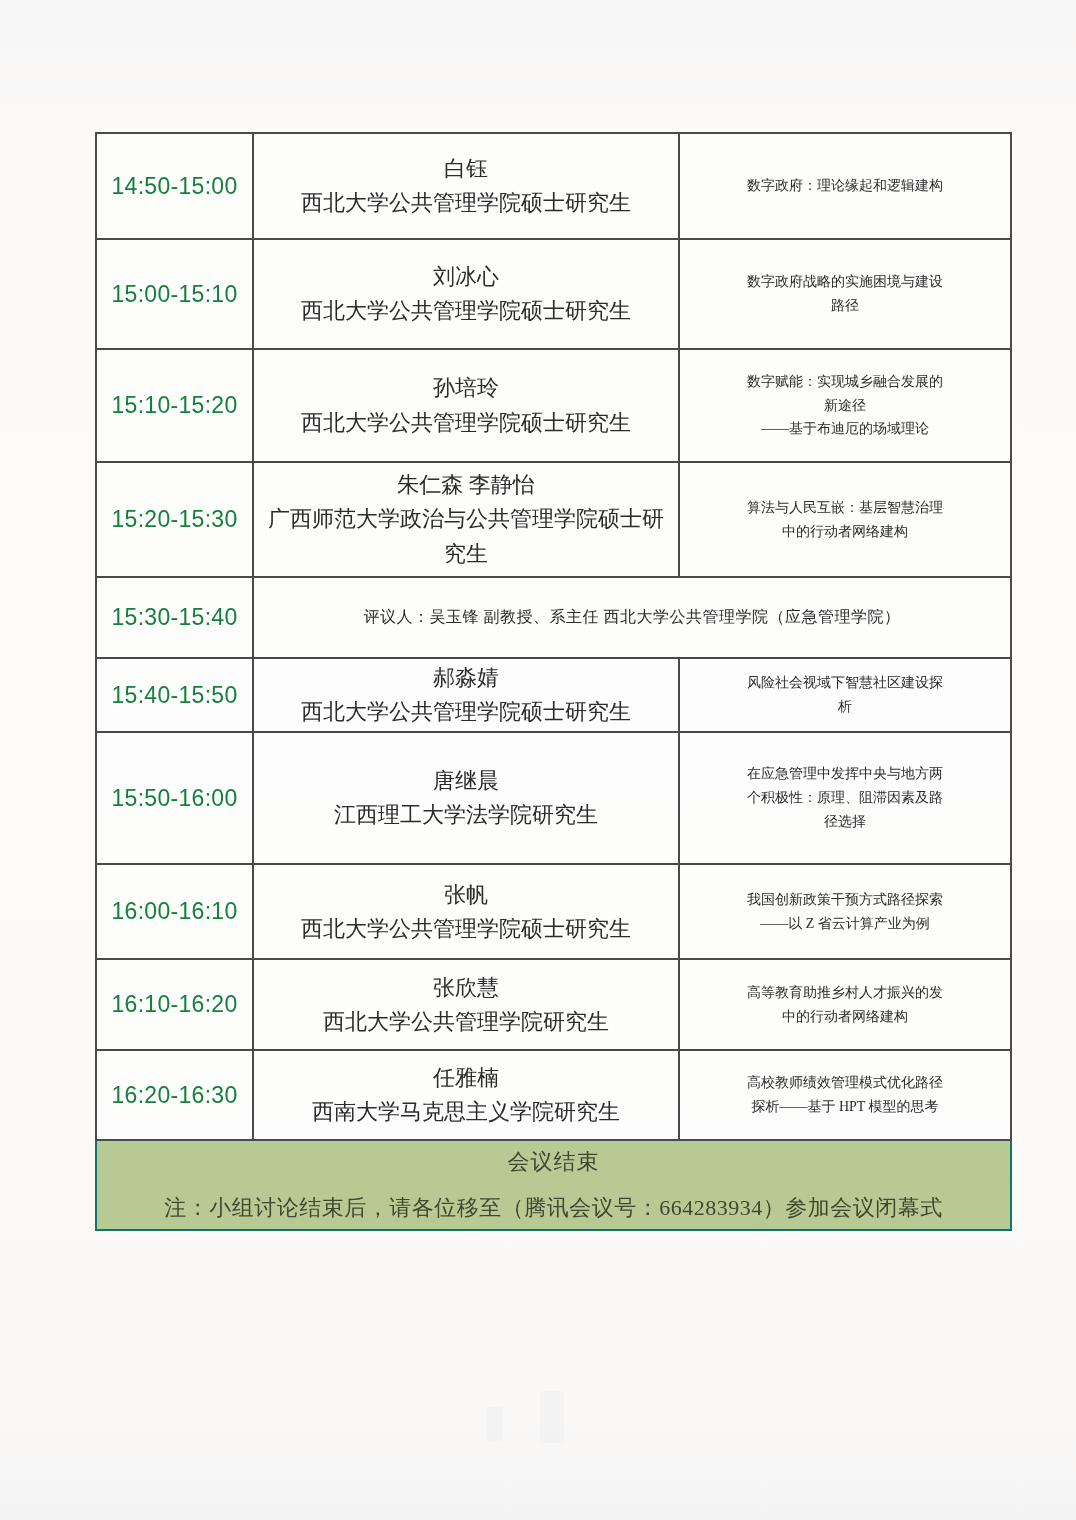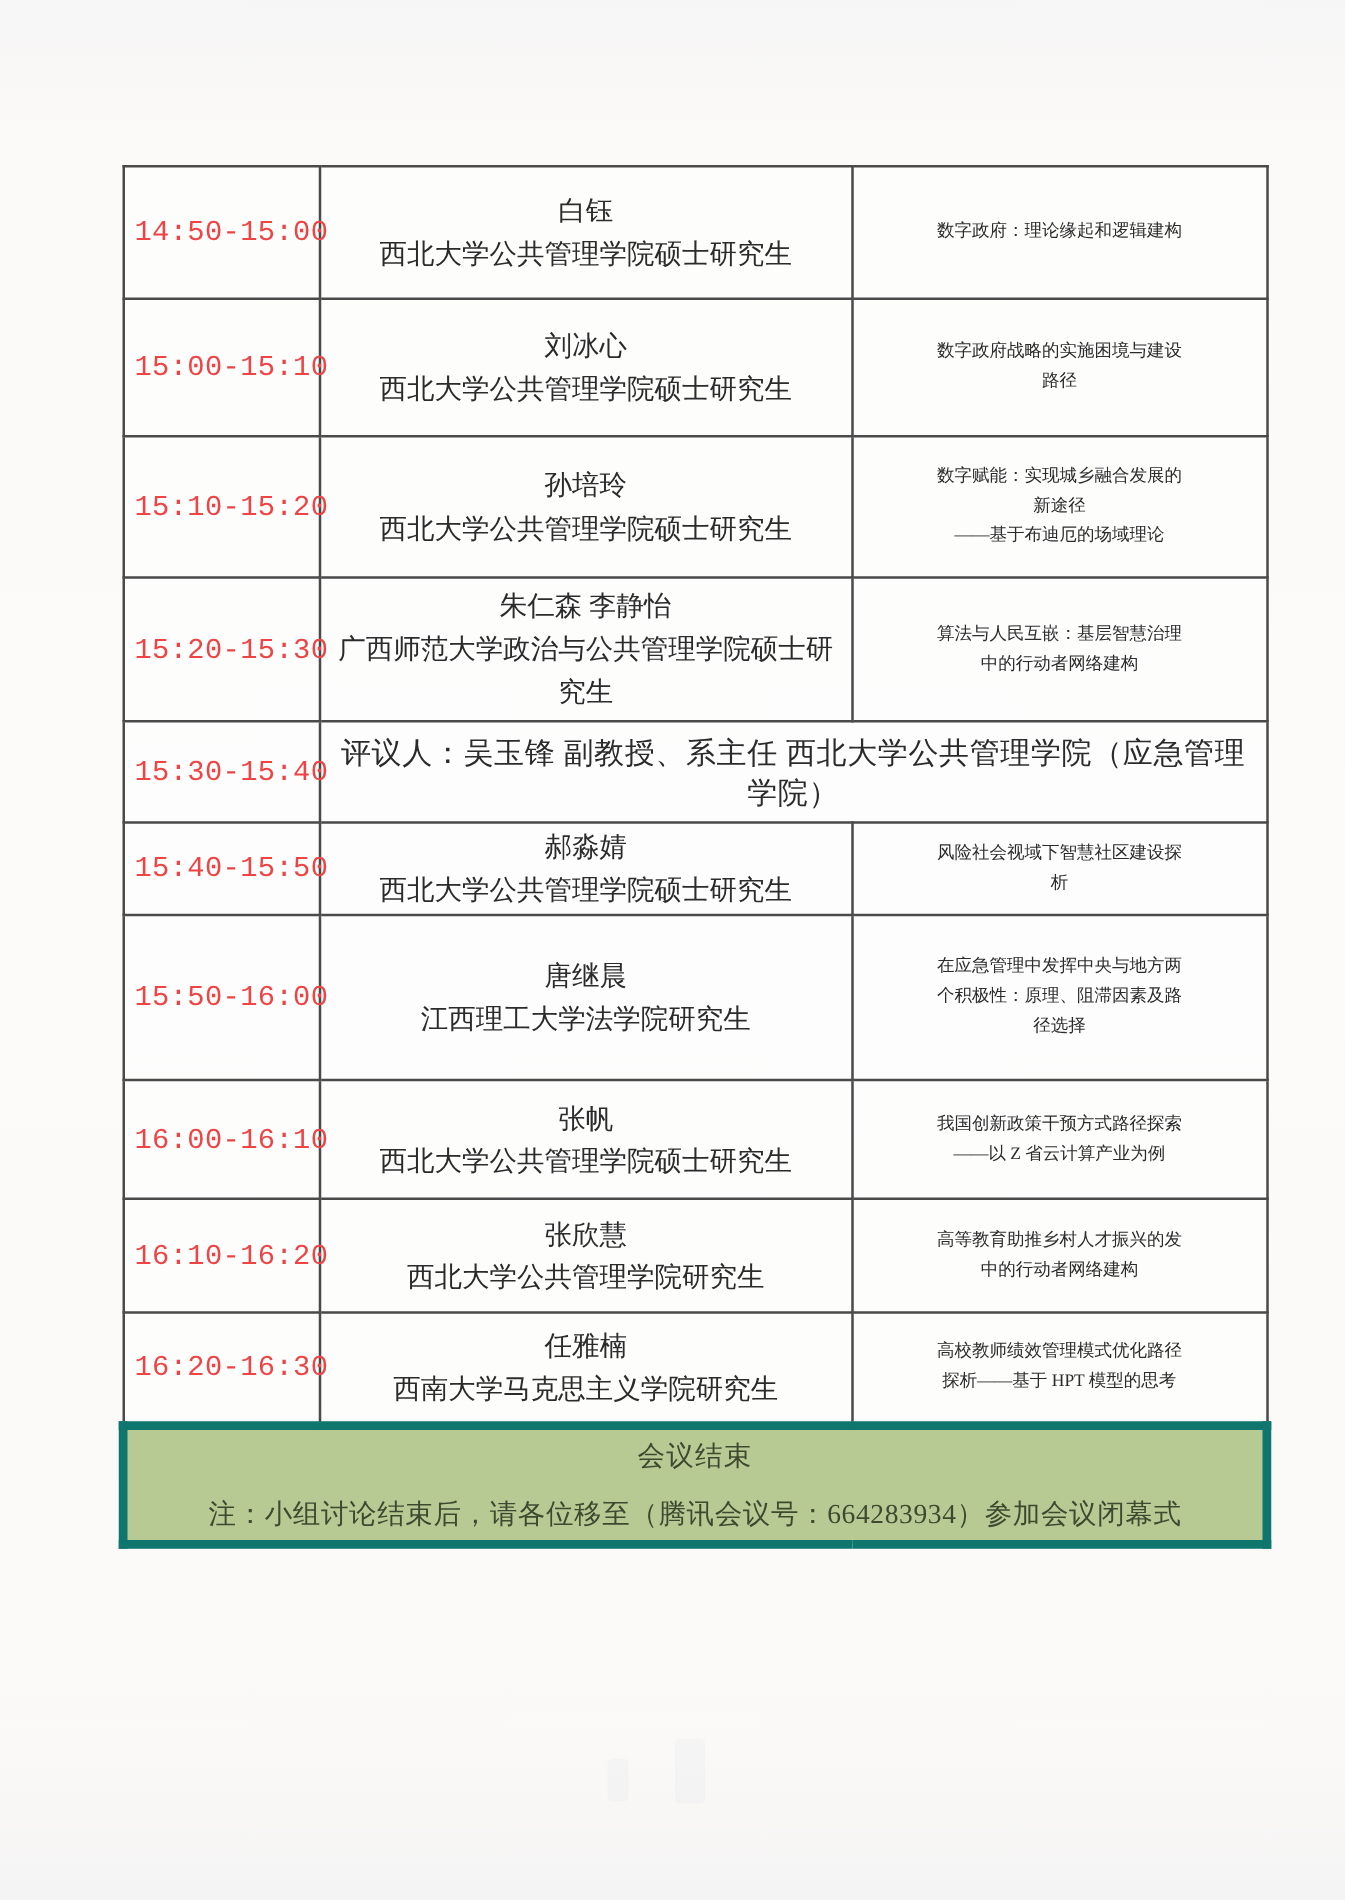--- a/index.html
+++ b/index.html
@@ -25,8 +25,8 @@
     background:rgba(255,255,255,0.55);
   }
   td.time{
-    font-family:Liberation Mono, monospace;
-    font-size:23px;letter-spacing:0.3px;color:#ef4444;white-space:nowrap;
+    font-family:Liberation Sans, sans-serif;
+    font-size:23px;letter-spacing:0.3px;color:#15803d;white-space:nowrap;
   }
   td.speaker{font-size:22px;line-height:1.55;}
   .name{white-space:pre-line;}

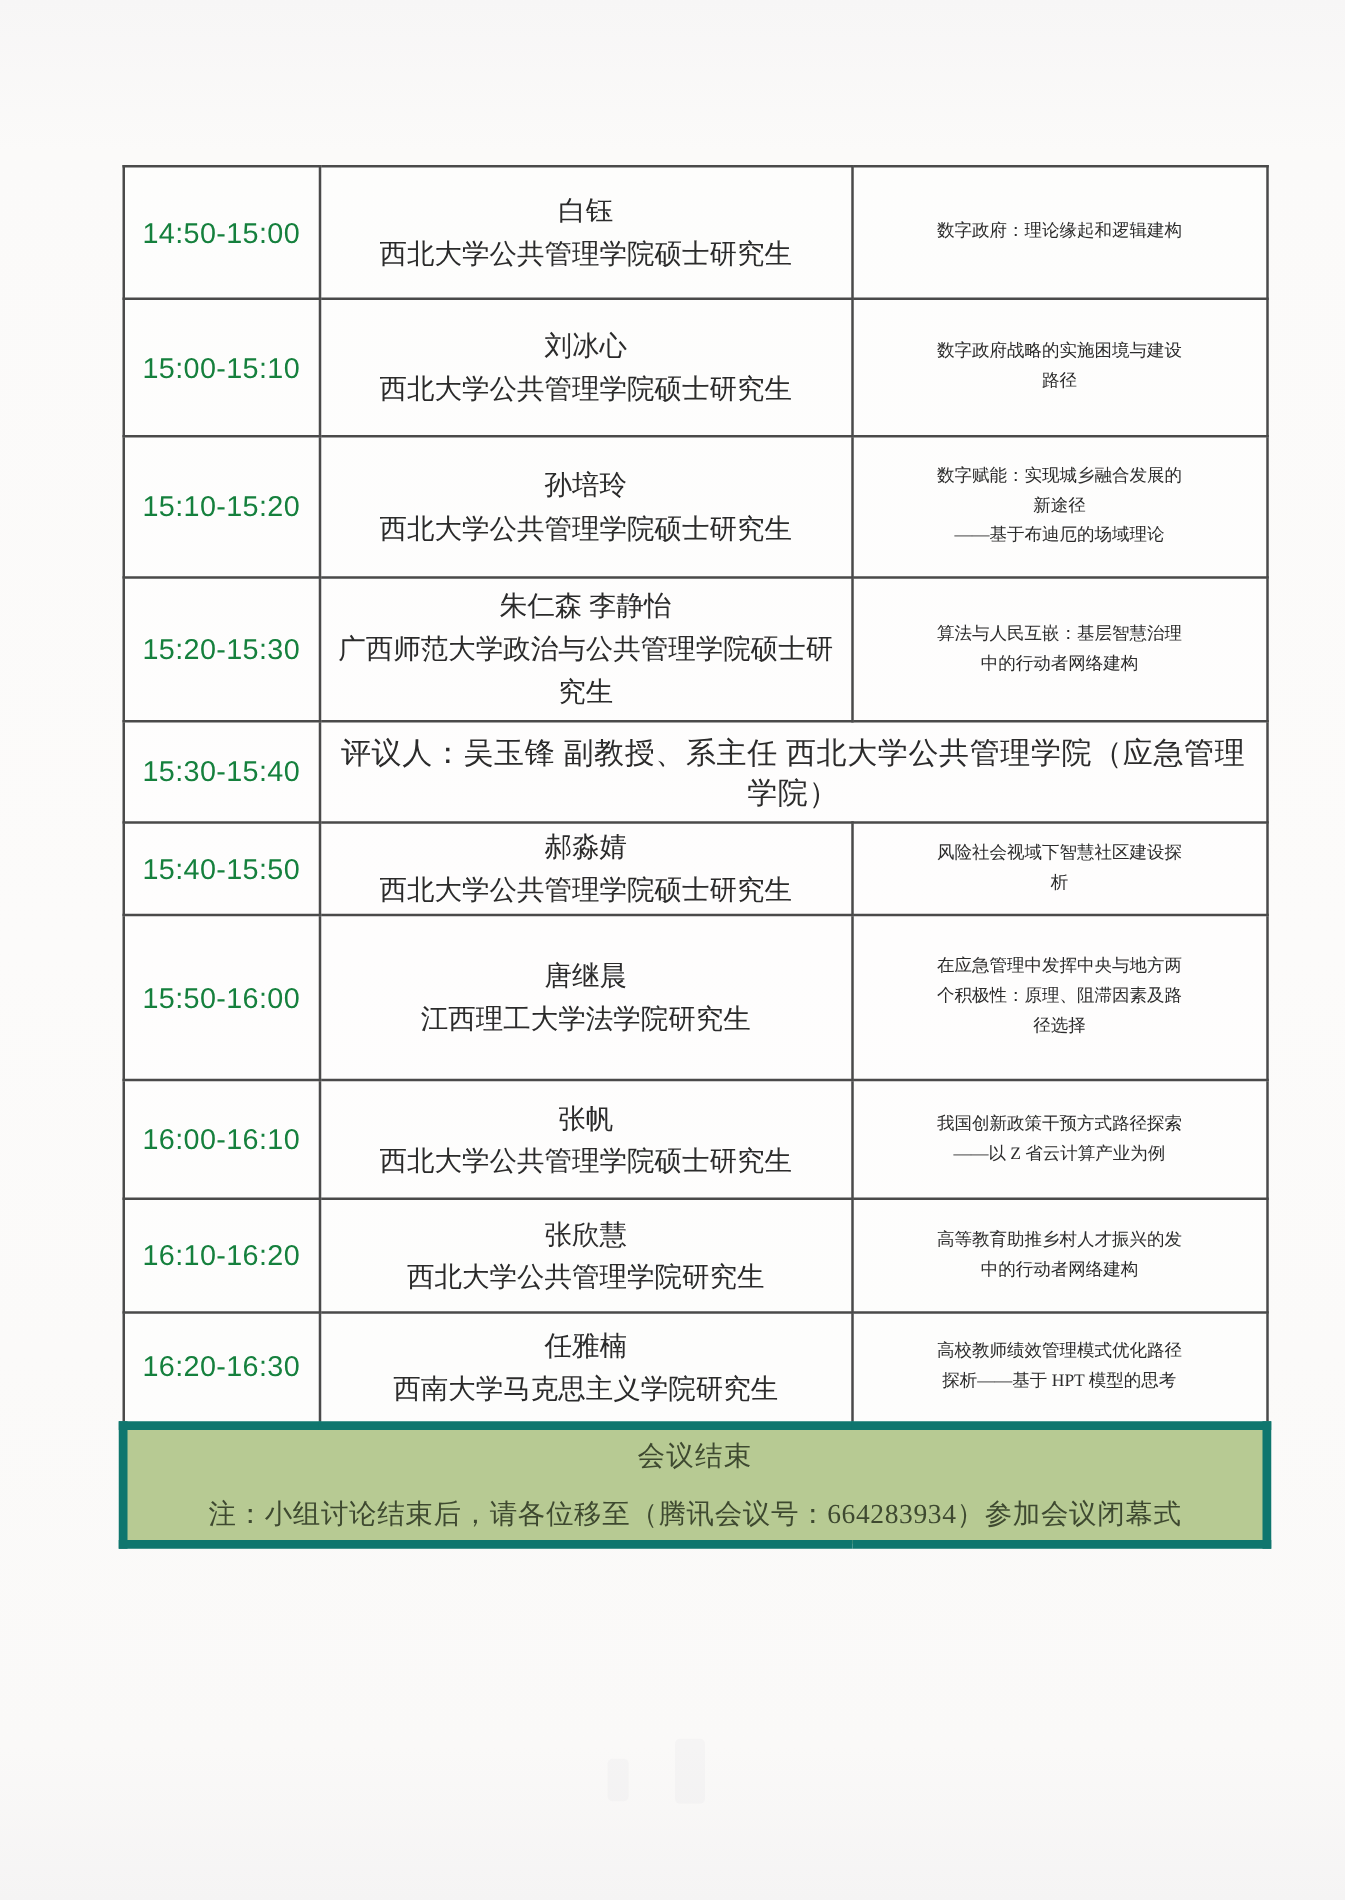--- a/index.html
+++ b/index.html
@@ -32,7 +32,7 @@
   .name{white-space:pre-line;}
   .affil{white-space:pre-line;}
   td.title{font-size:14px;line-height:1.7;white-space:pre-line;margin-top:28px;}
-  td.eval{font-size:24px;letter-spacing:0.5px;}
+  td.eval{font-size:16px;letter-spacing:0.5px;}
   td.banner{
     background:#b7ca93;
     border:7px solid #0f766e;

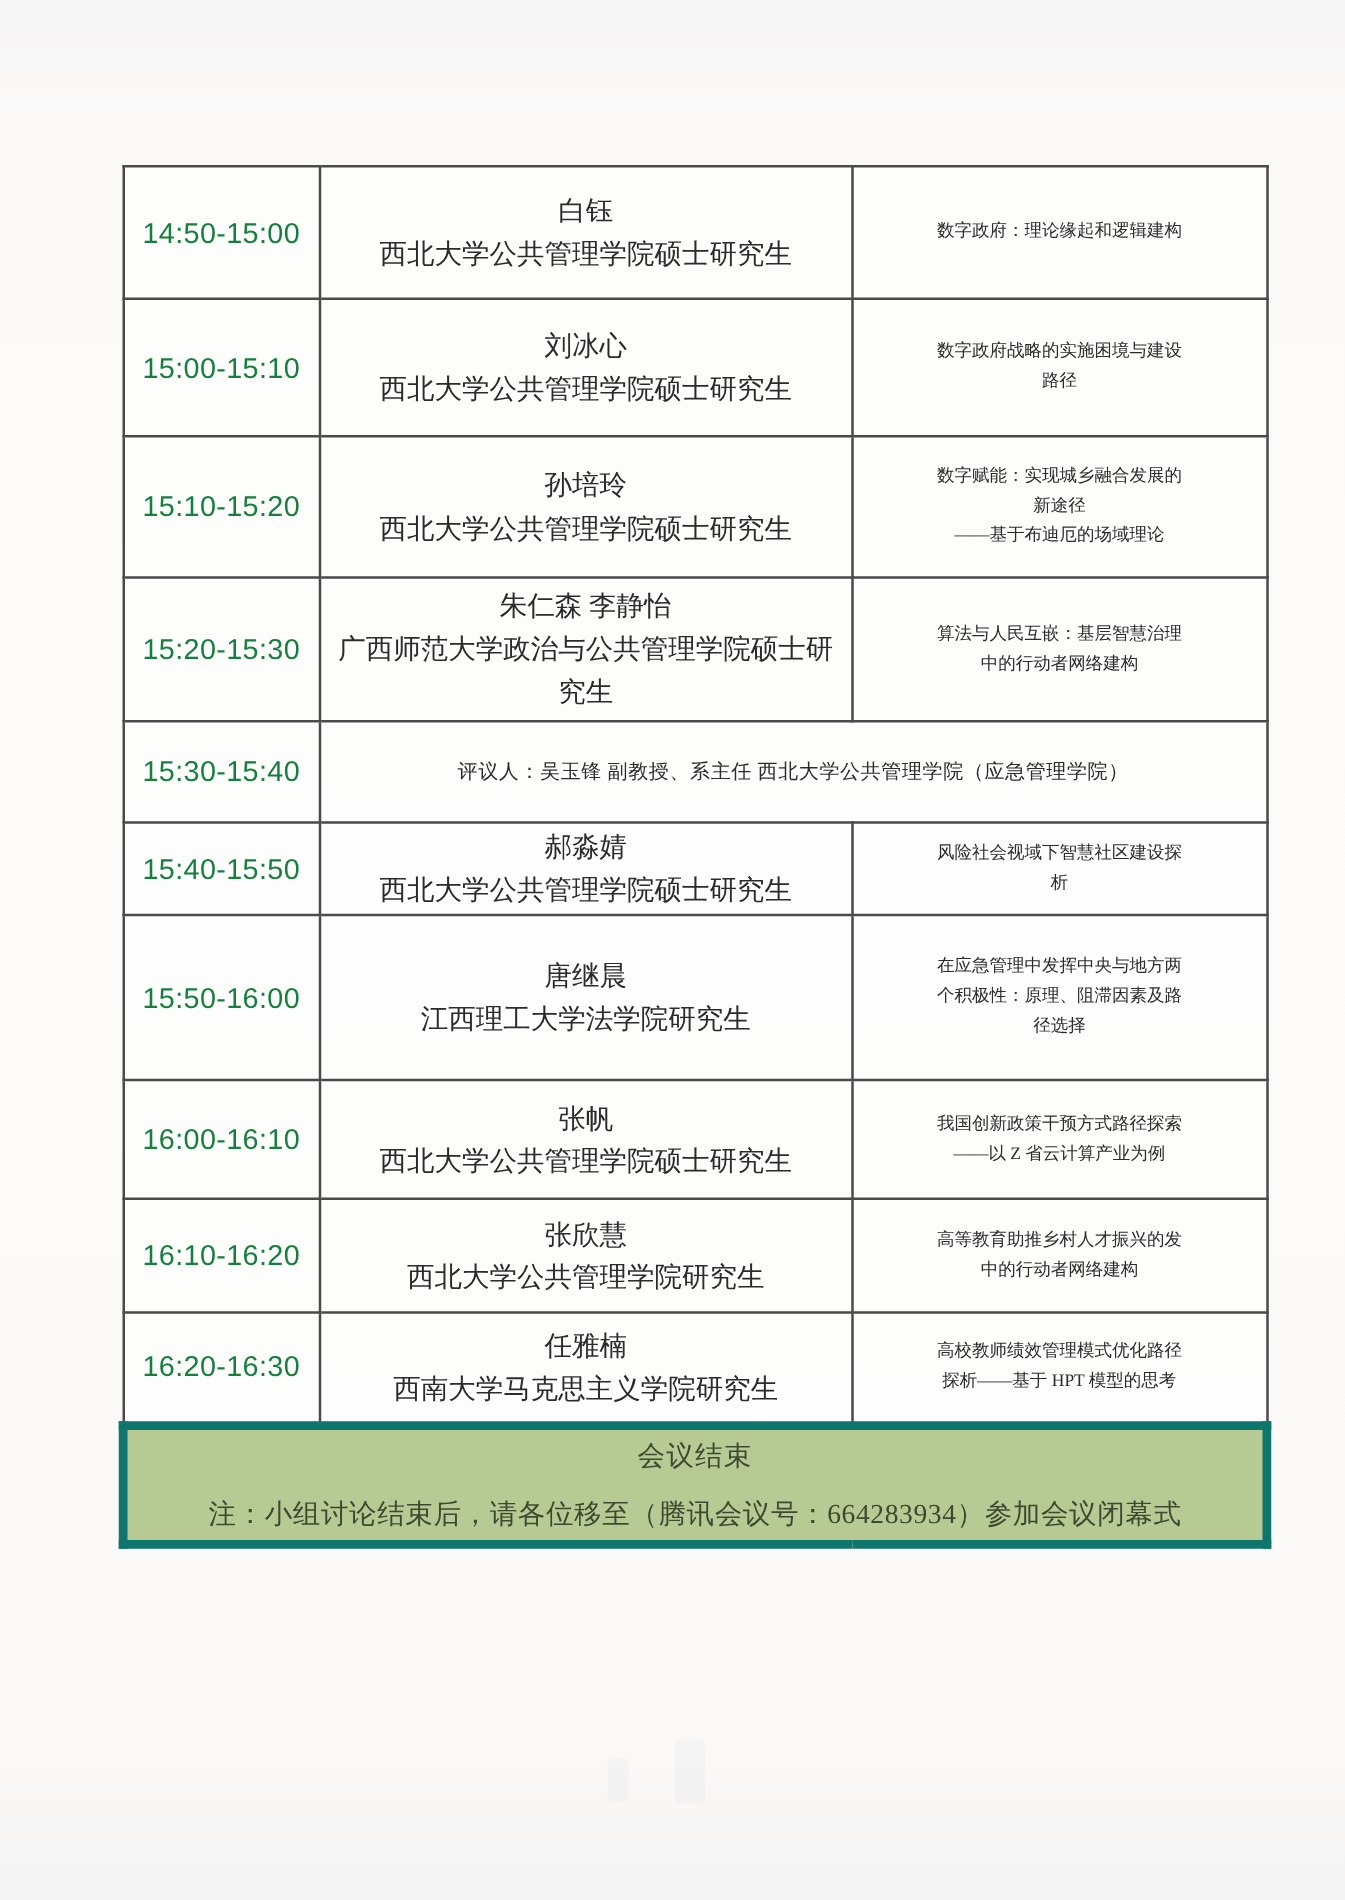--- a/index.html
+++ b/index.html
@@ -35,7 +35,7 @@
   td.eval{font-size:16px;letter-spacing:0.5px;}
   td.banner{
     background:#b7ca93;
-    border:7px solid #0f766e;
+    border:2px solid #0f766e;
     color:#3e4930;
     padding:6px 8px;
   }

